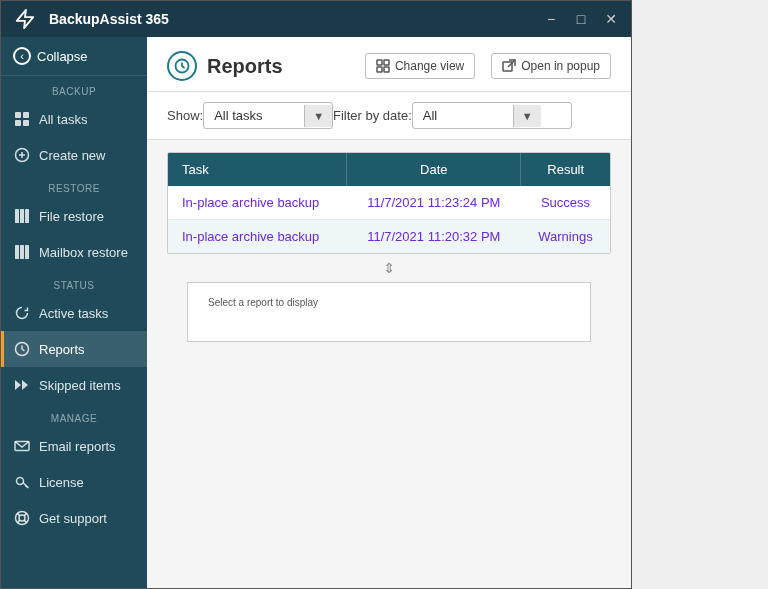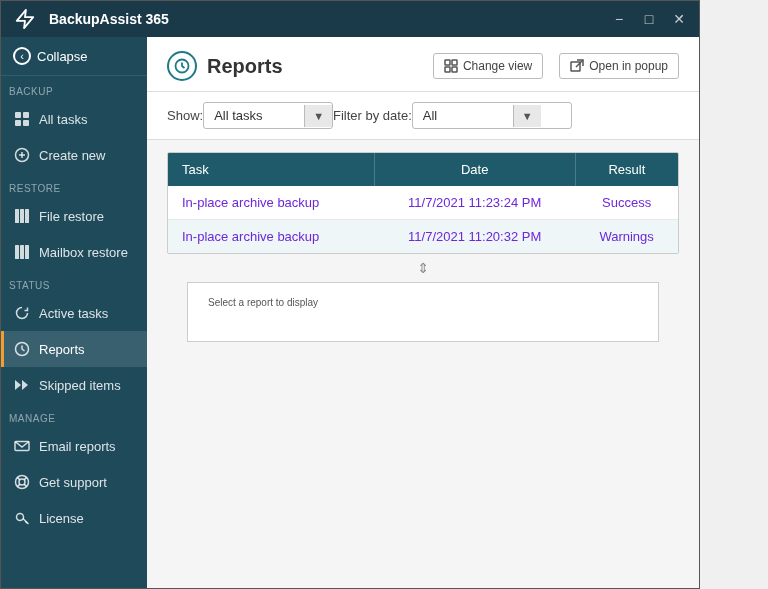--- a/index.html
+++ b/index.html
@@ -5,7 +5,7 @@
     * { box-sizing: border-box; margin: 0; padding: 0; }
     body { font-family: 'Segoe UI', Arial, sans-serif; font-size: 13px; background: #f0f0f0; width: 768px; height: 589px; overflow: hidden; }
 
-    .window { width: 700px; height: 589px; display: flex; flex-direction: column; border: 1px solid #555; }
+    .window { width: 632px; height: 589px; display: flex; flex-direction: column; border: 1px solid #555; }
 
     
     .titlebar {

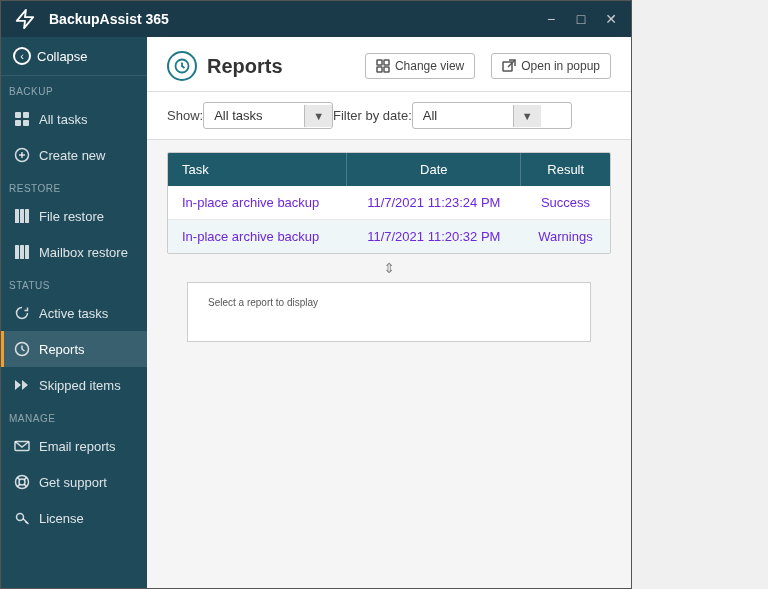--- a/index.html
+++ b/index.html
@@ -60,11 +60,12 @@
     }
 
     .sidebar-section-label {
-      padding: 10px 8px 4px;
+      padding: 10px 20px 4px;
       font-size: 10px;
       color: rgba(255,255,255,0.5);
       text-transform: uppercase;
       letter-spacing: 0.5px;
+      text-align: center;
     }
 
     .sidebar-item {

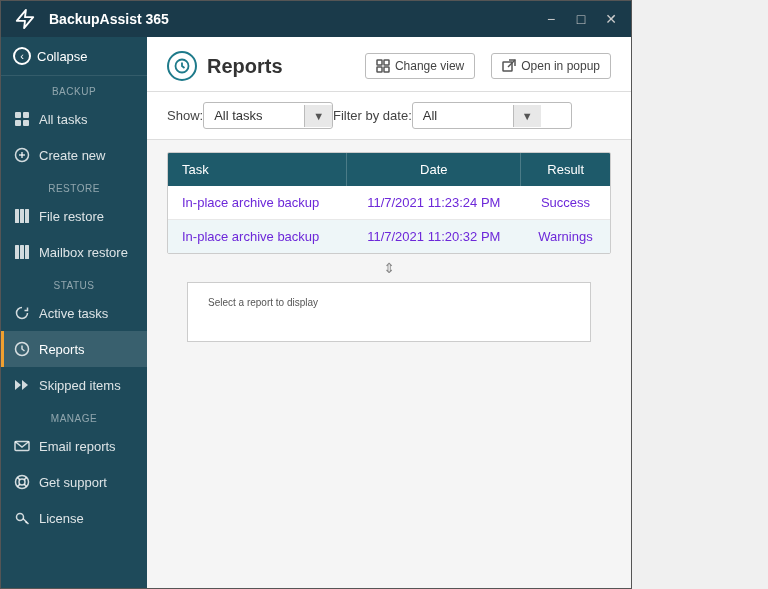--- a/index.html
+++ b/index.html
@@ -332,6 +332,16 @@
       <div class="sidebar-item">
         <span class="item-icon">
           <svg width="16" height="16" viewBox="0 0 16 16" fill="none" stroke="currentColor" stroke-width="1.5">
+            <circle cx="6" cy="7" r="3.5"></circle>
+            <path d="M9,8.5 L14.5,14"></path>
+            <line x1="11.5" y1="11.5" x2="13" y2="13"></line>
+          </svg>
+        </span>
+        <span>License</span>
+      </div>
+      <div class="sidebar-item">
+        <span class="item-icon">
+          <svg width="16" height="16" viewBox="0 0 16 16" fill="none" stroke="currentColor" stroke-width="1.5">
             <circle cx="8" cy="8" r="6.5"></circle>
               <circle cx="8" cy="8" r="3"></circle>
             <line x1="5.9" y1="5.9" x2="3.4" y2="3.4"></line>
@@ -341,16 +351,6 @@
           </svg>
         </span>
         <span>Get support</span>
-      </div>
-      <div class="sidebar-item">
-        <span class="item-icon">
-          <svg width="16" height="16" viewBox="0 0 16 16" fill="none" stroke="currentColor" stroke-width="1.5">
-            <circle cx="6" cy="7" r="3.5"></circle>
-            <path d="M9,8.5 L14.5,14"></path>
-            <line x1="11.5" y1="11.5" x2="13" y2="13"></line>
-          </svg>
-        </span>
-        <span>License</span>
       </div>
     </div>
 

